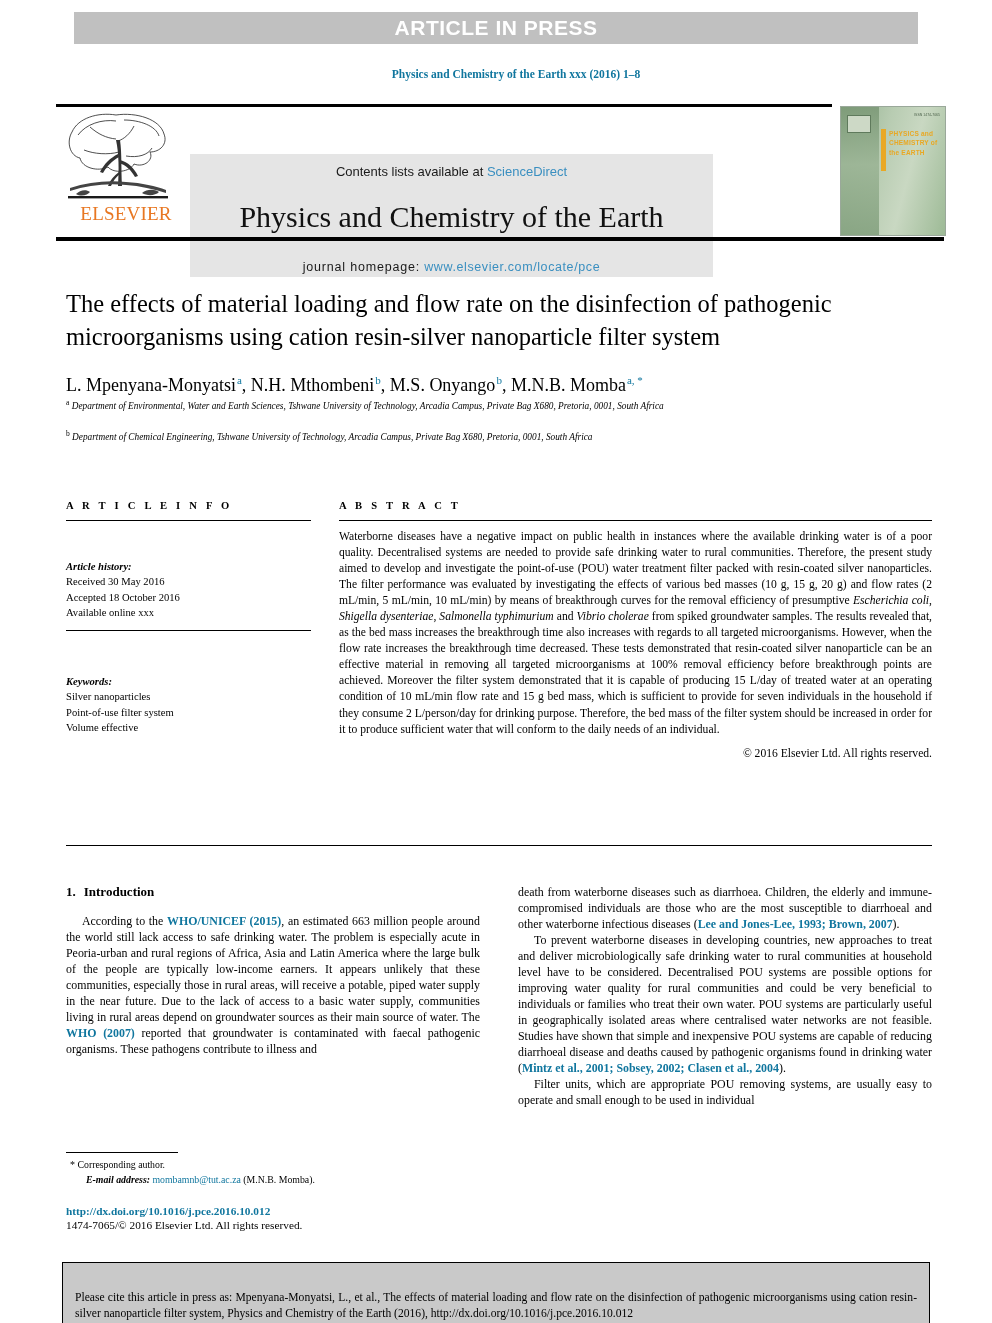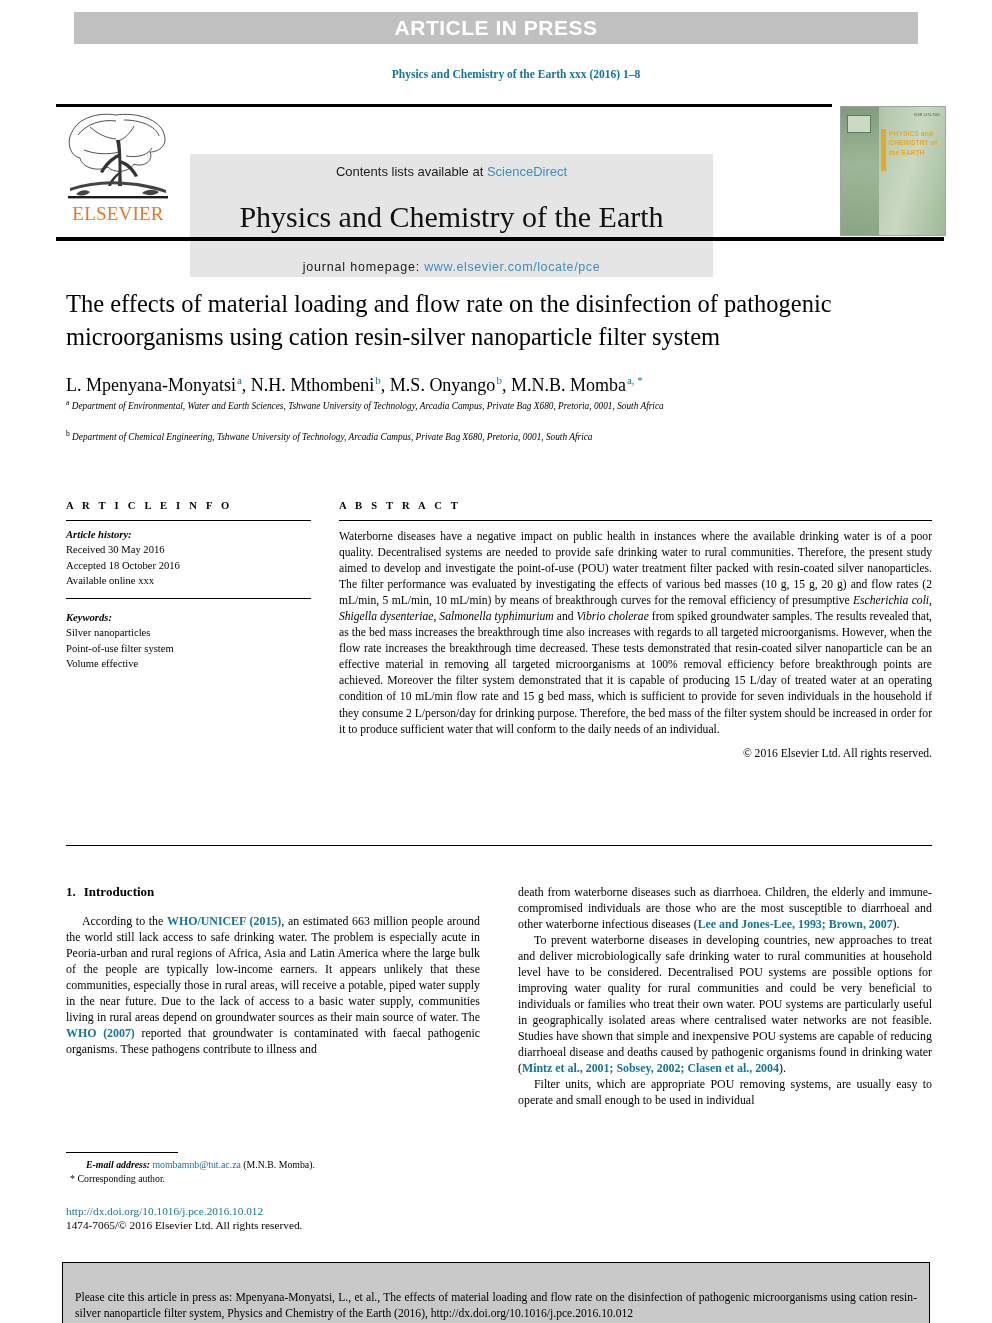--- a/index.html
+++ b/index.html
@@ -95,7 +95,7 @@
   }
   .elsevier-word {
     position: absolute;
-    left: 0;
+    left: 8px;
     top: 93px;
     width: 120px;
     text-align: center;

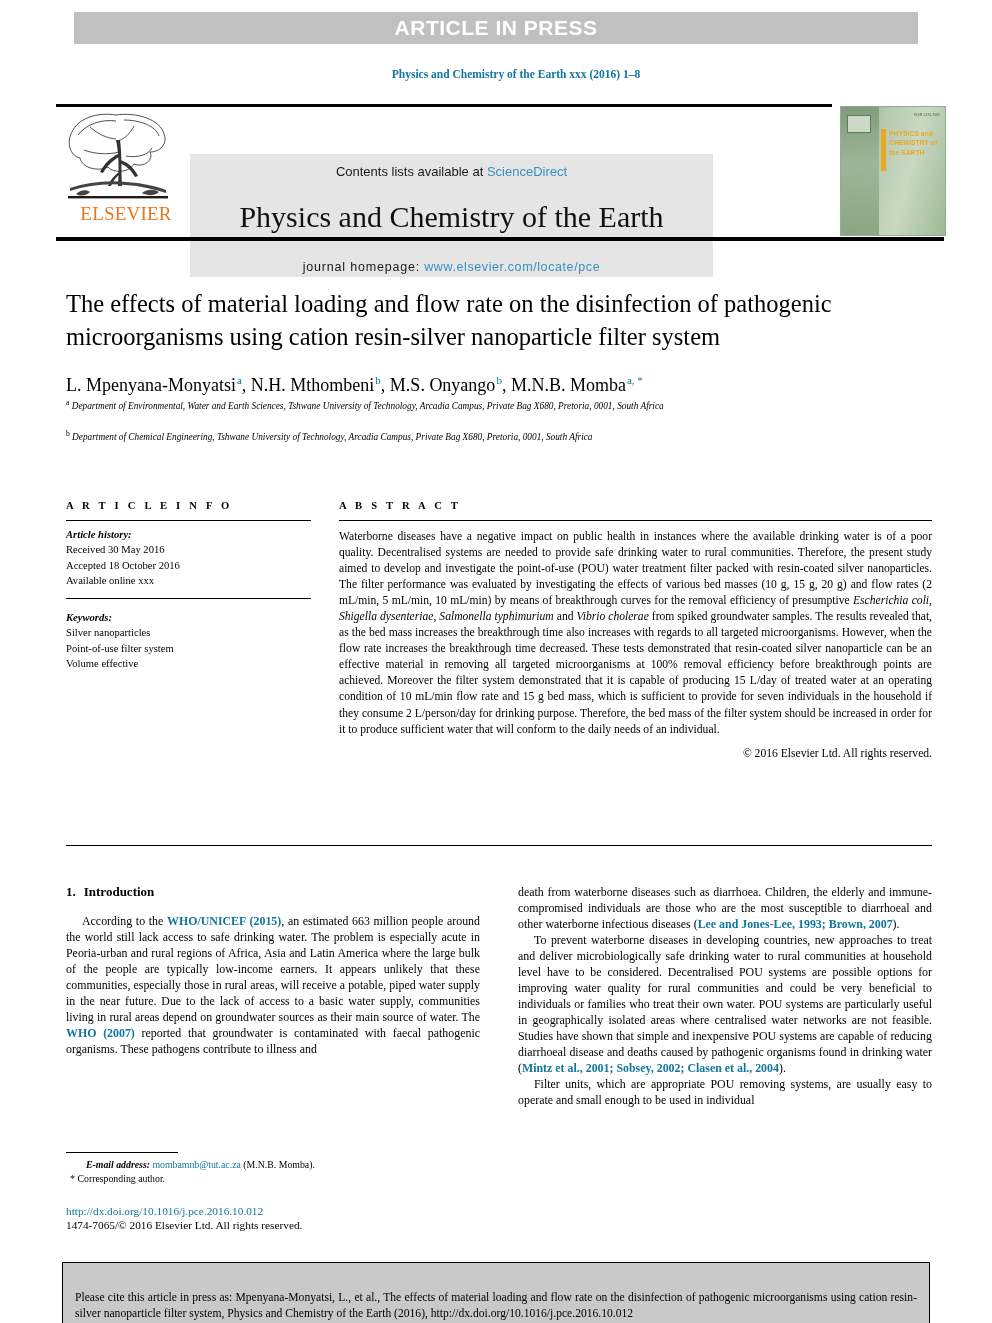--- a/index.html
+++ b/index.html
@@ -260,7 +260,7 @@
     line-height: 1.44;
     padding-top: 6px;
   }
-  .info-body .ital { font-style: italic; font-weight: bold; }
+  .info-body .ital { font-style: italic; font-weight: bold; margin-top: 32px; }
   .info-sep {
     border-top: 1.1px solid #000;
     margin-top: 10px;

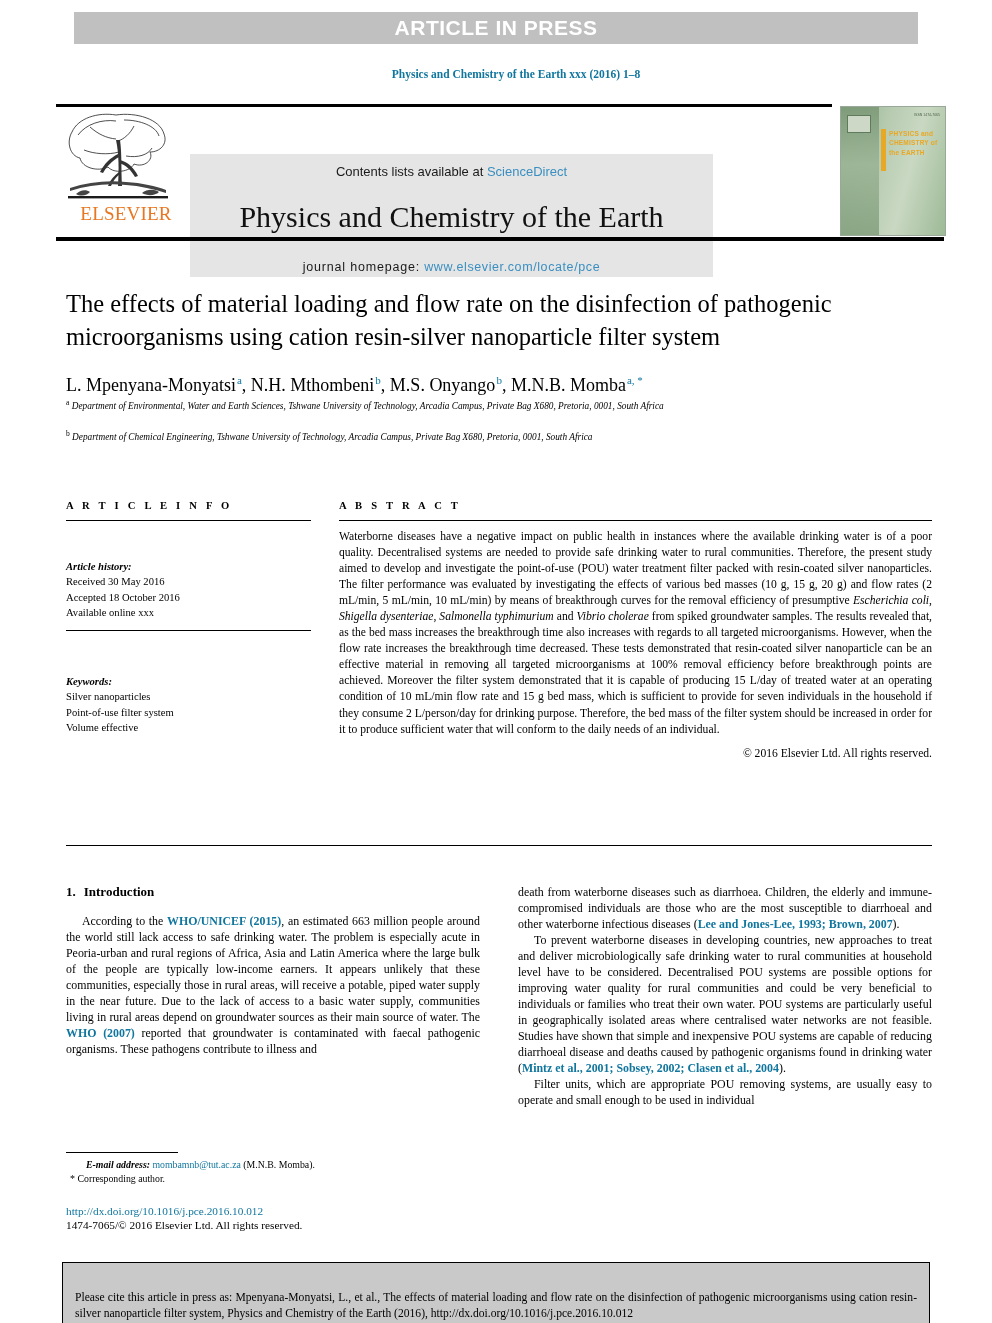--- a/index.html
+++ b/index.html
@@ -511,15 +511,15 @@
 
   <div class="footnote">
     <div class="fn-rule"></div>
+    <div class="fn-line">
+      <span class="star">*</span>
+      <span>Corresponding author.</span>
+    </div>
     <div class="fn-line fn-email">
       <span class="ital">E-mail address:</span>
       <a href="#">mombamnb@tut.ac.za</a>
       <span>(M.N.B. Momba).</span>
     </div>
-    <div class="fn-line">
-      <span class="star">*</span>
-      <span>Corresponding author.</span>
-    </div>
   </div>
 
   <div class="doi-block">

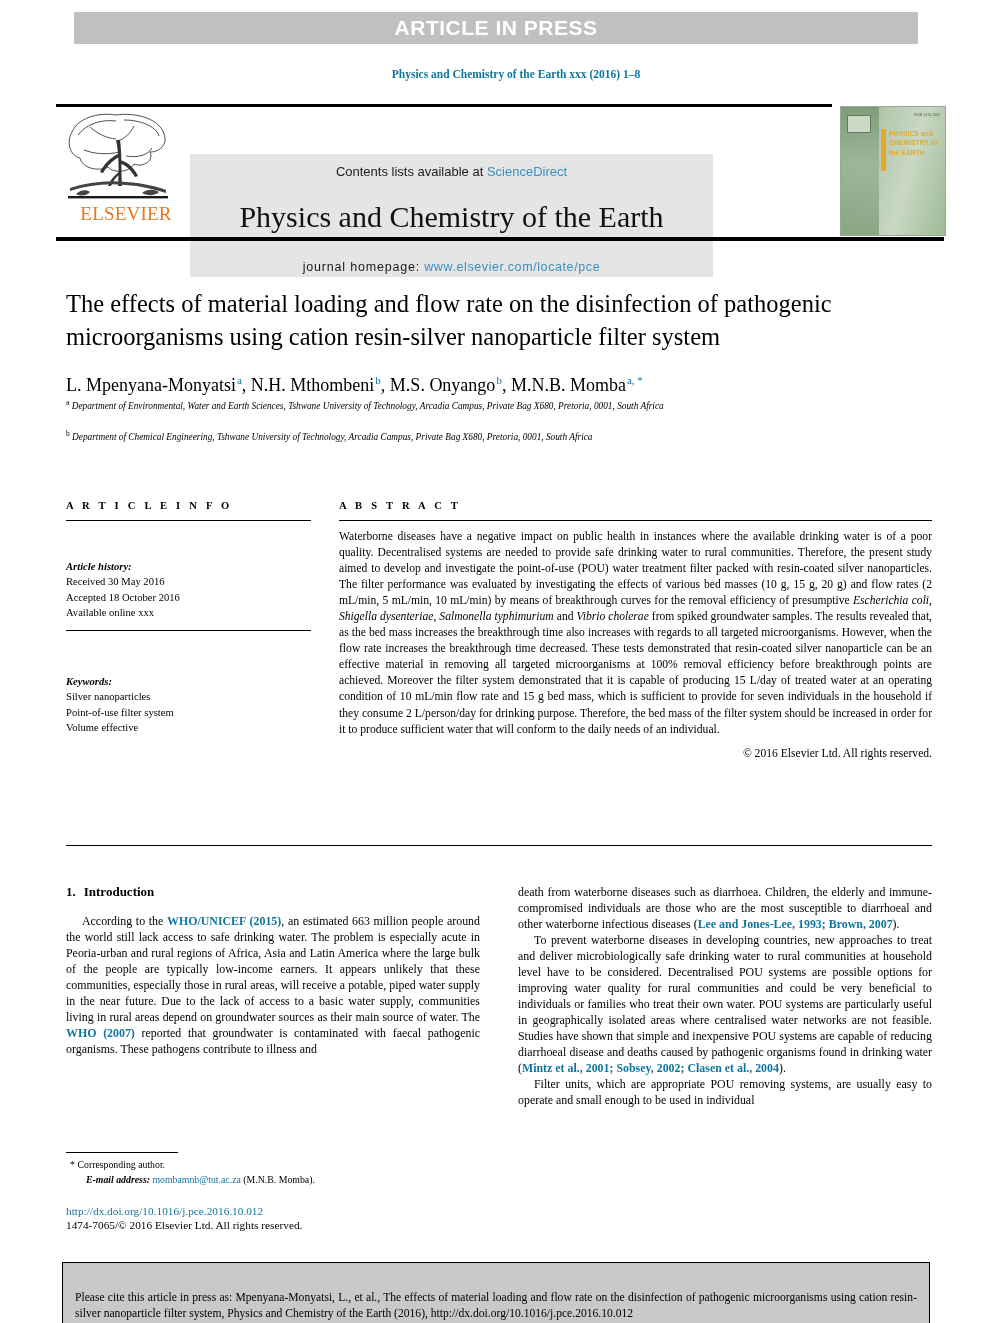--- a/index.html
+++ b/index.html
@@ -353,6 +353,7 @@
     color: #10769e;
     text-decoration: none;
     display: block;
+    font-weight: bold;
   }
   .issn-line {
     font-size: 11.3px;

